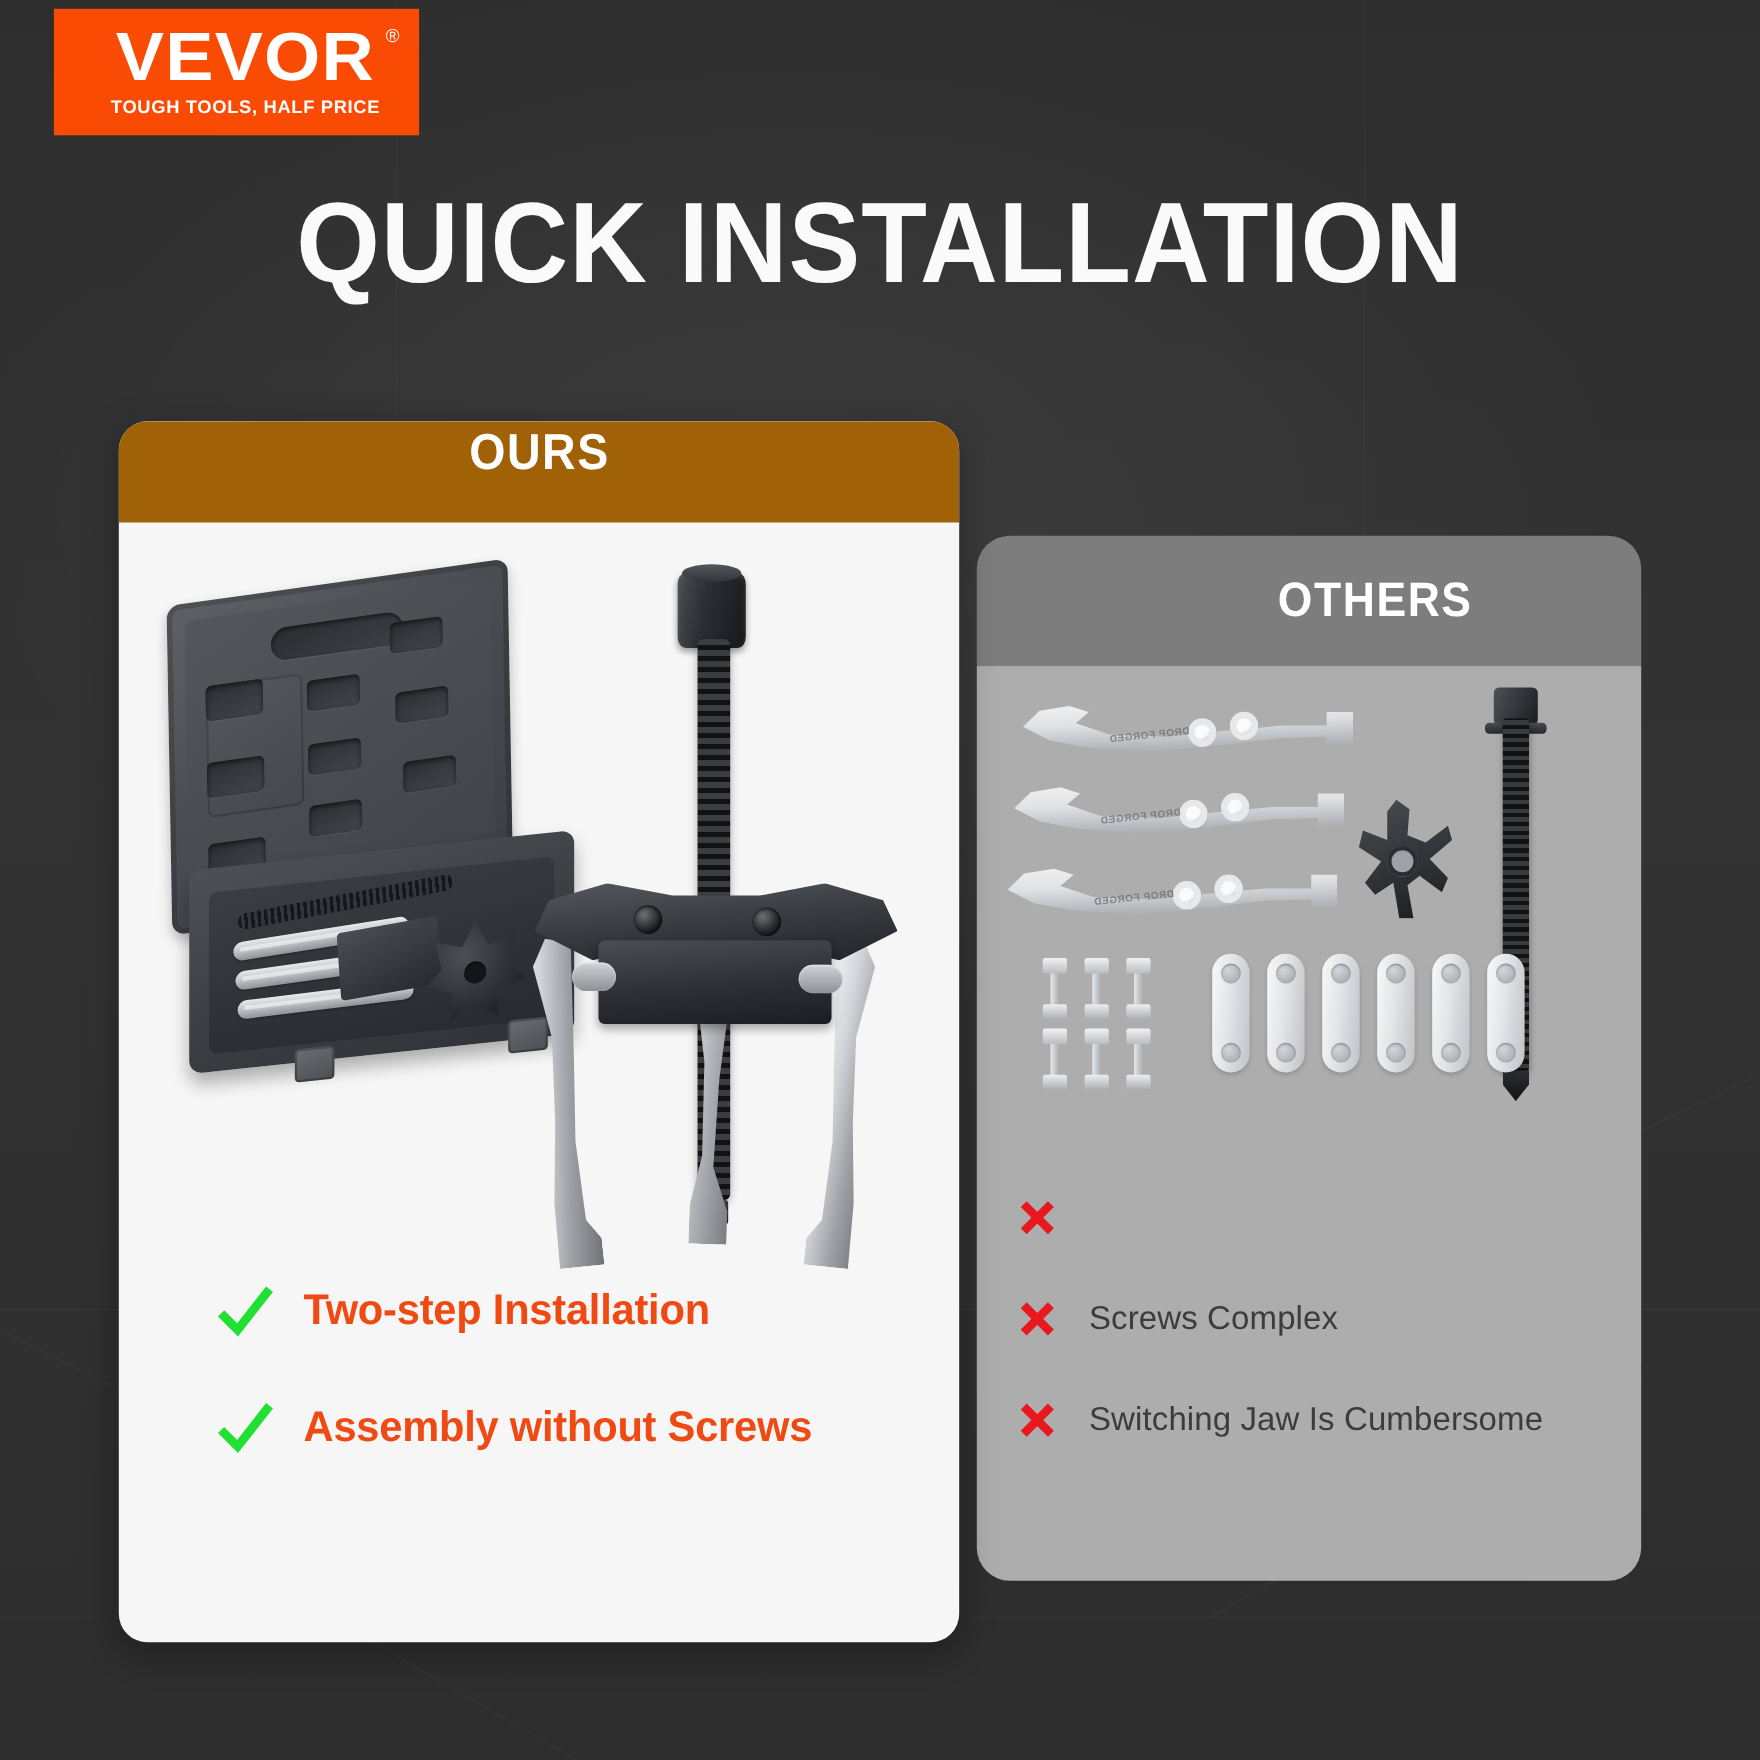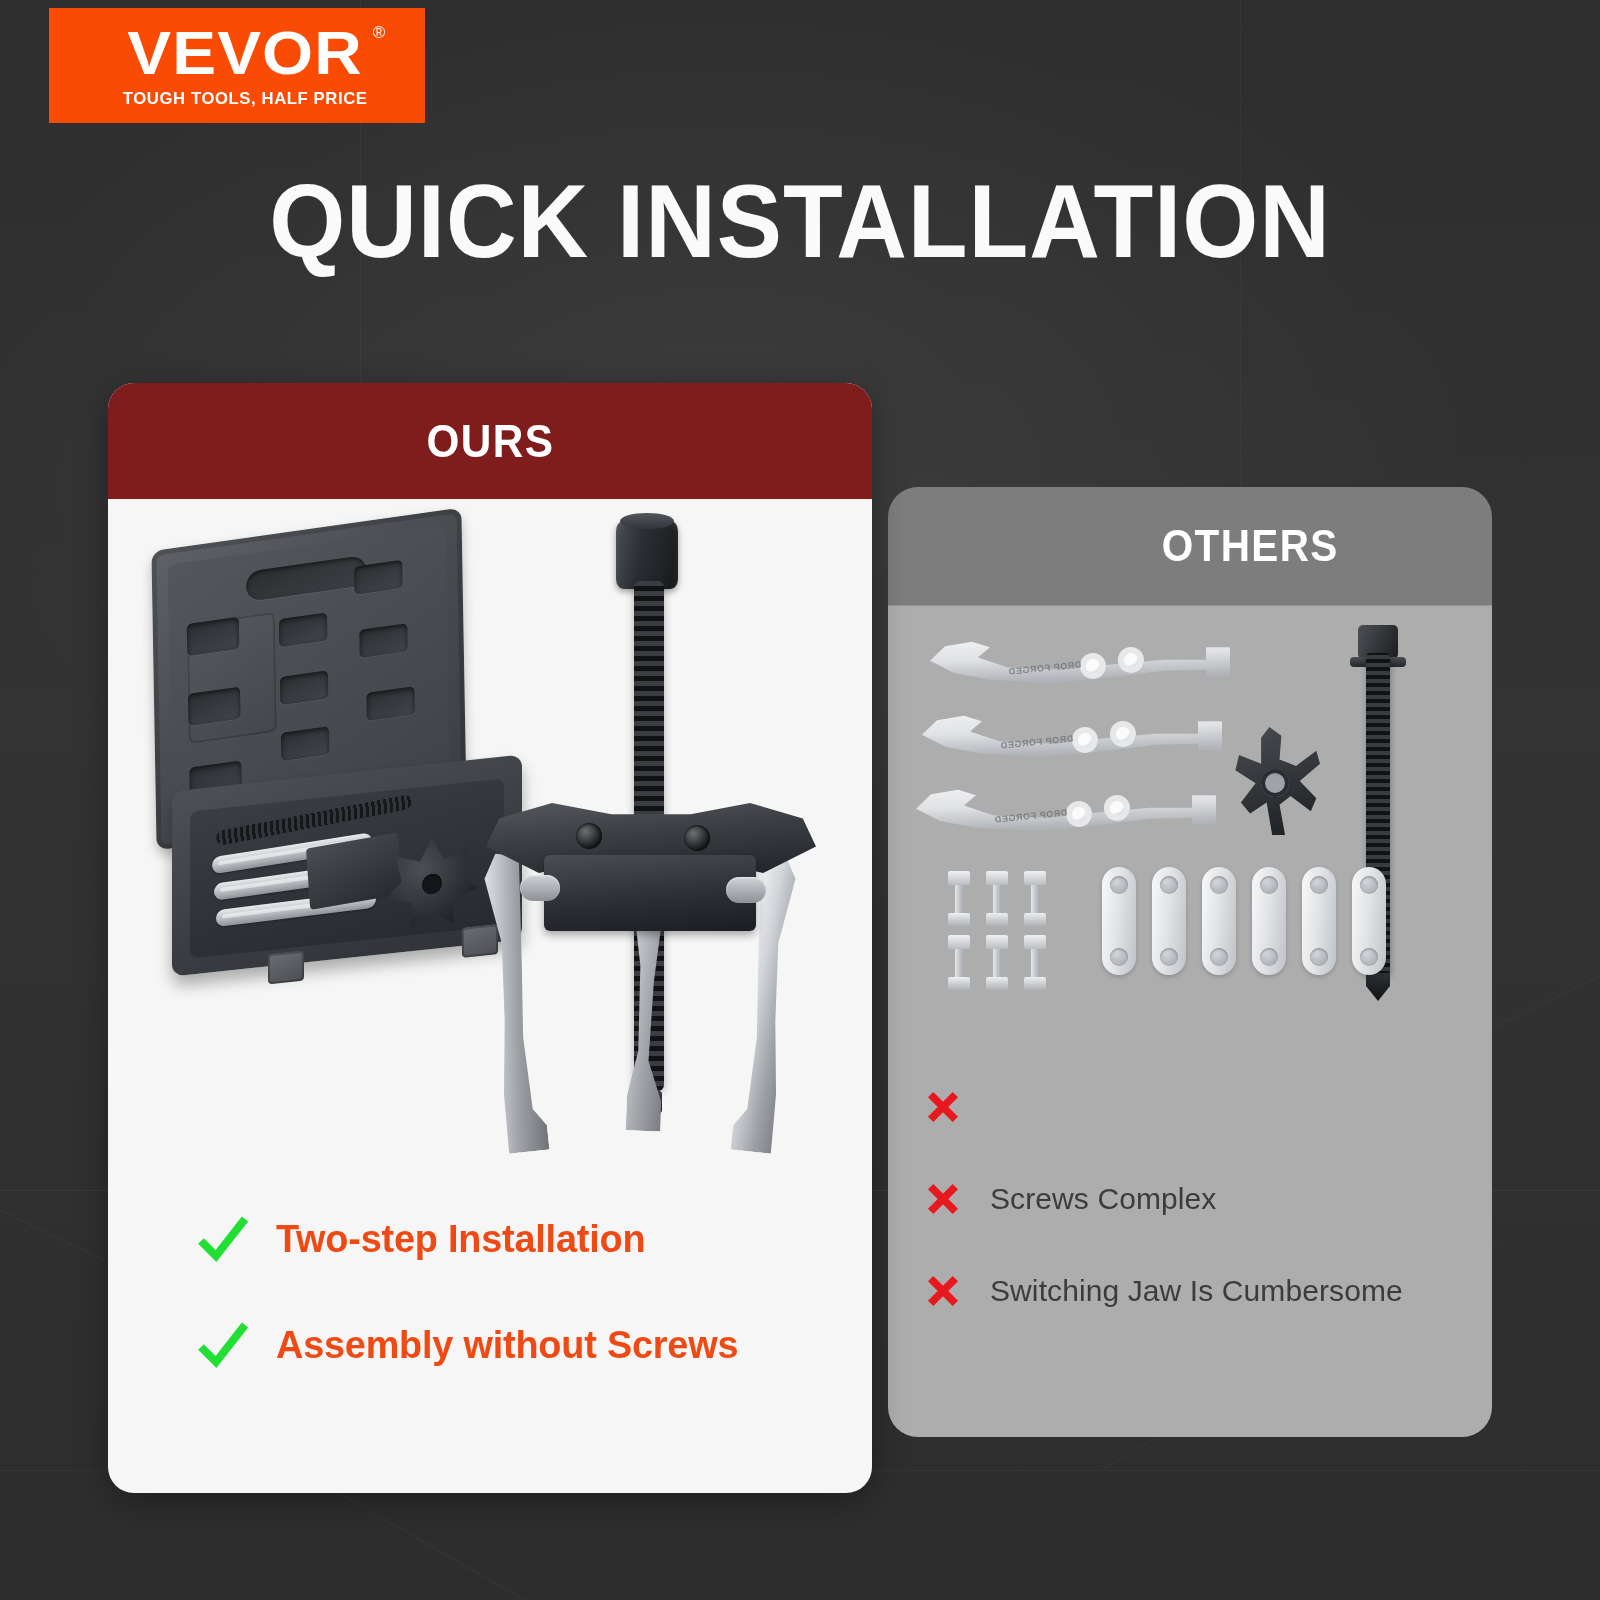--- a/index.html
+++ b/index.html
@@ -45,7 +45,7 @@
   .logo-box {
     position: absolute;
     left: 49px; top: 8px;
-    width: 376px; height: 115px;
+    width: 332px; height: 115px;
     background: #FA4B05;
     display: flex;
     flex-direction: column;

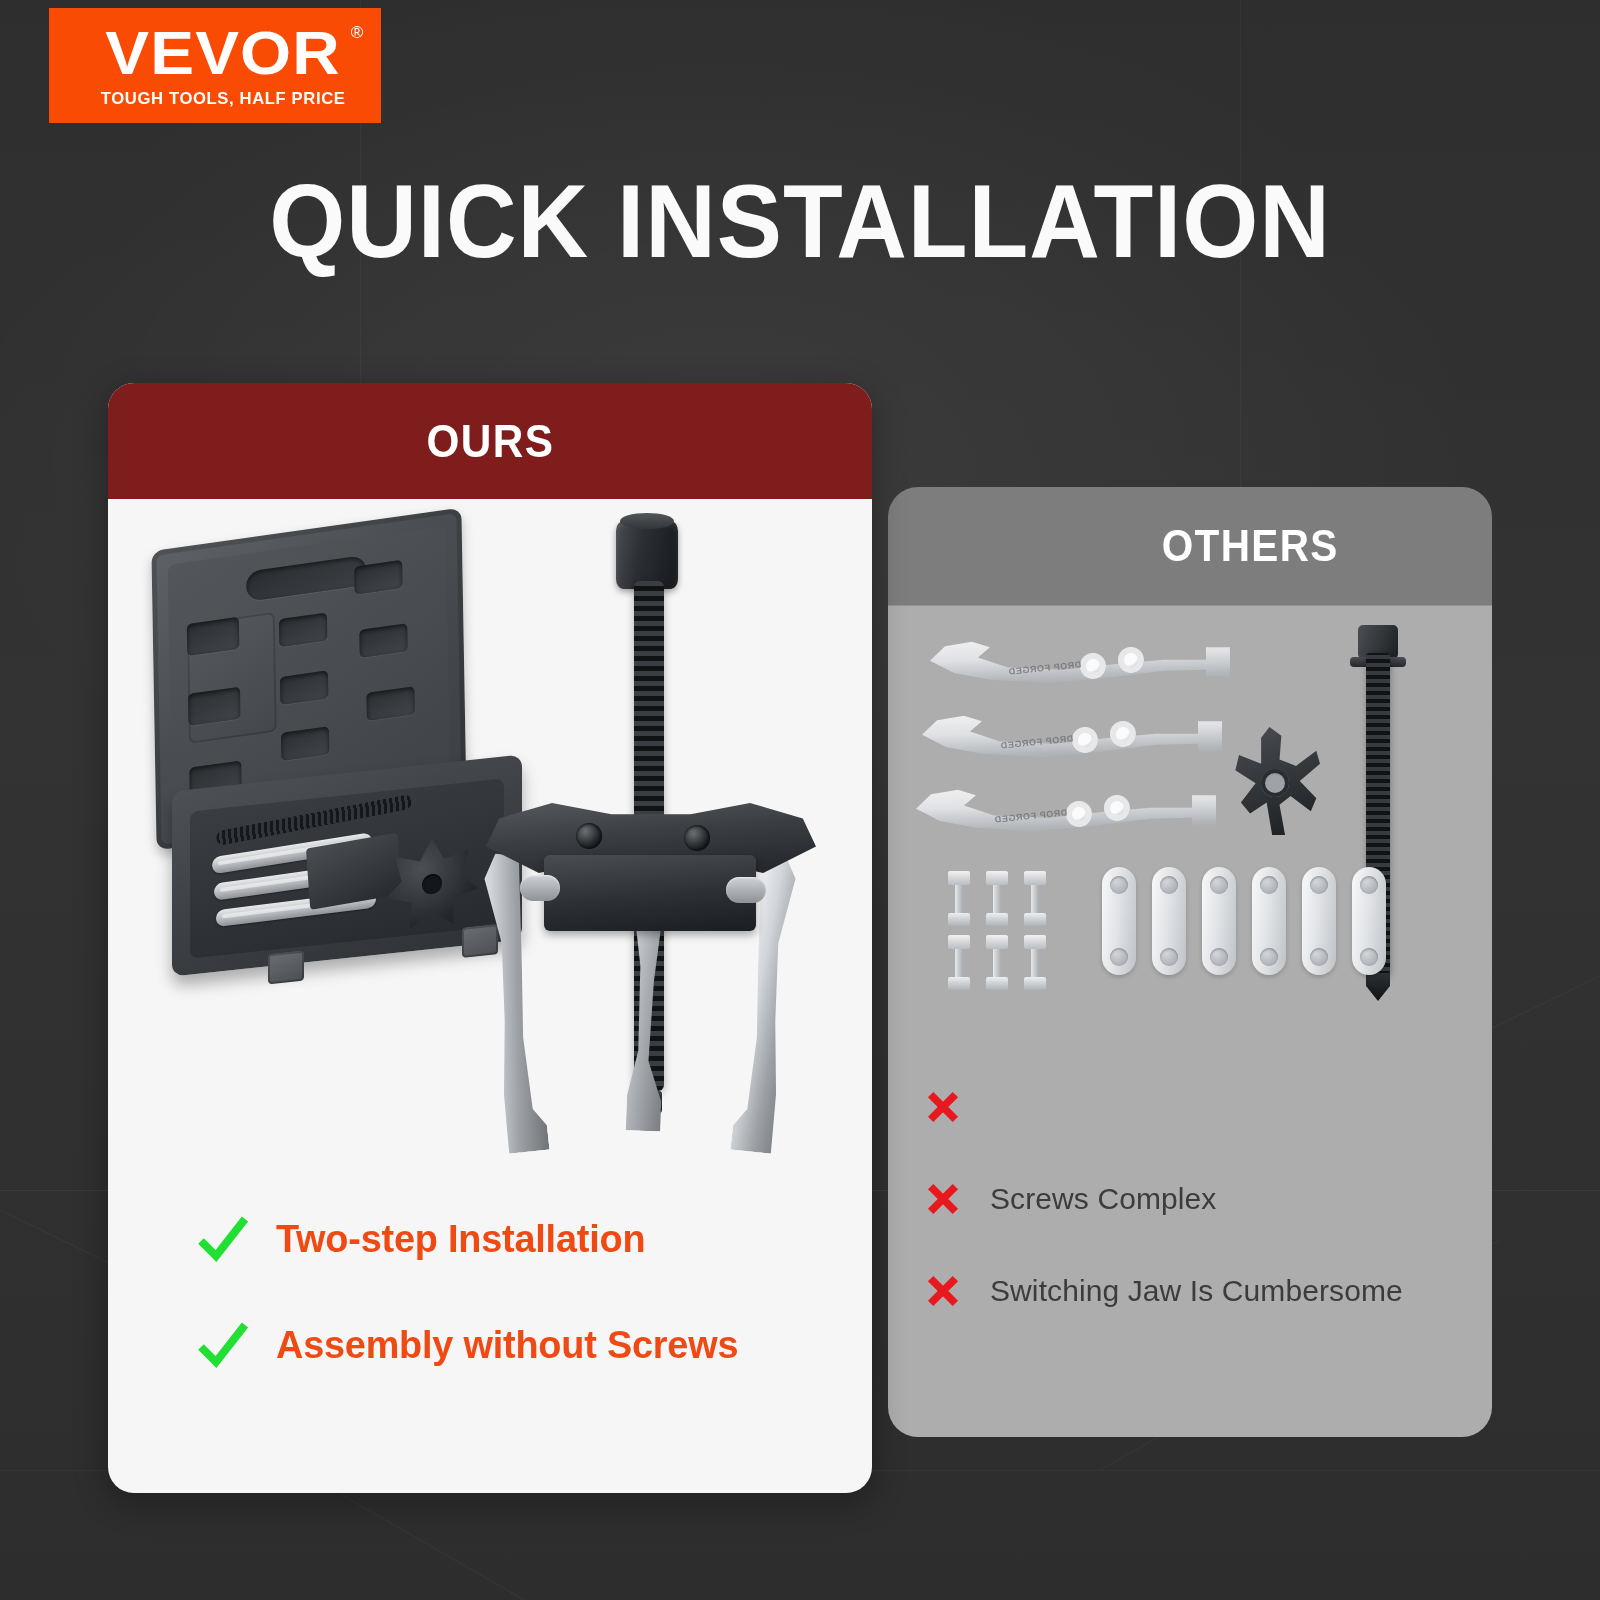--- a/index.html
+++ b/index.html
@@ -134,9 +134,9 @@
   .ours-head {
     position: absolute;
     left: 0; top: 0;
-    width: 100%; height: 116px;
-    background: #7f1d1d;
-    display: flex; align-items: center; justify-content: center;
+    width: 100%; height: 92px;
+    background: #a16207;
+    display: flex; justify-content: center;
   }
   .ours-title {
     color: #ffffff;

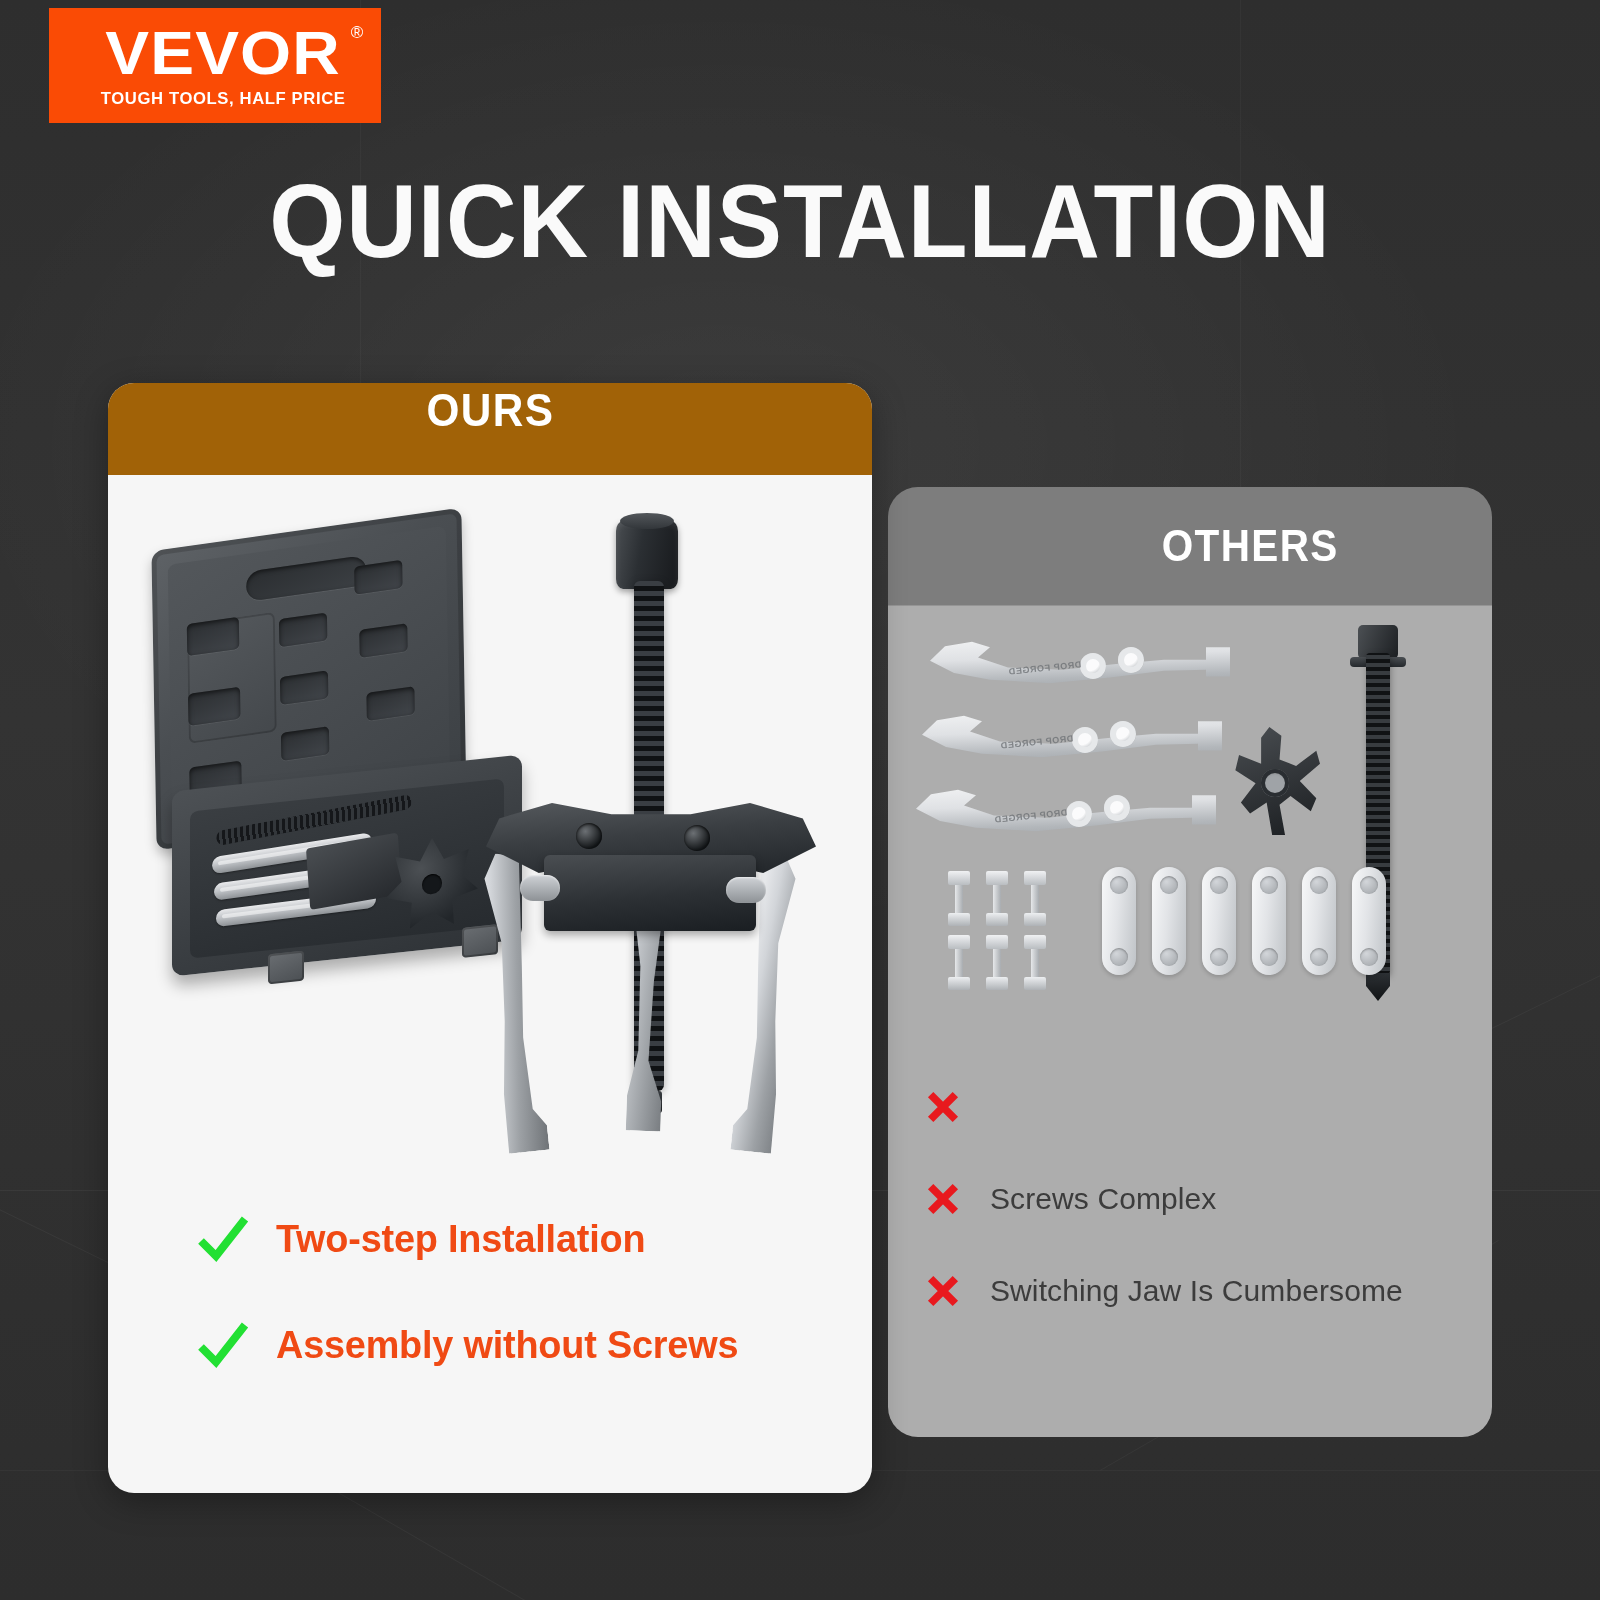--- a/index.html
+++ b/index.html
@@ -150,7 +150,7 @@
   
   .ours-bullets {
     position: absolute;
-    left: 88px; top: 827px;
+    left: 88px; top: 780px;
     width: 660px;
   }
   .ours-bullet {

